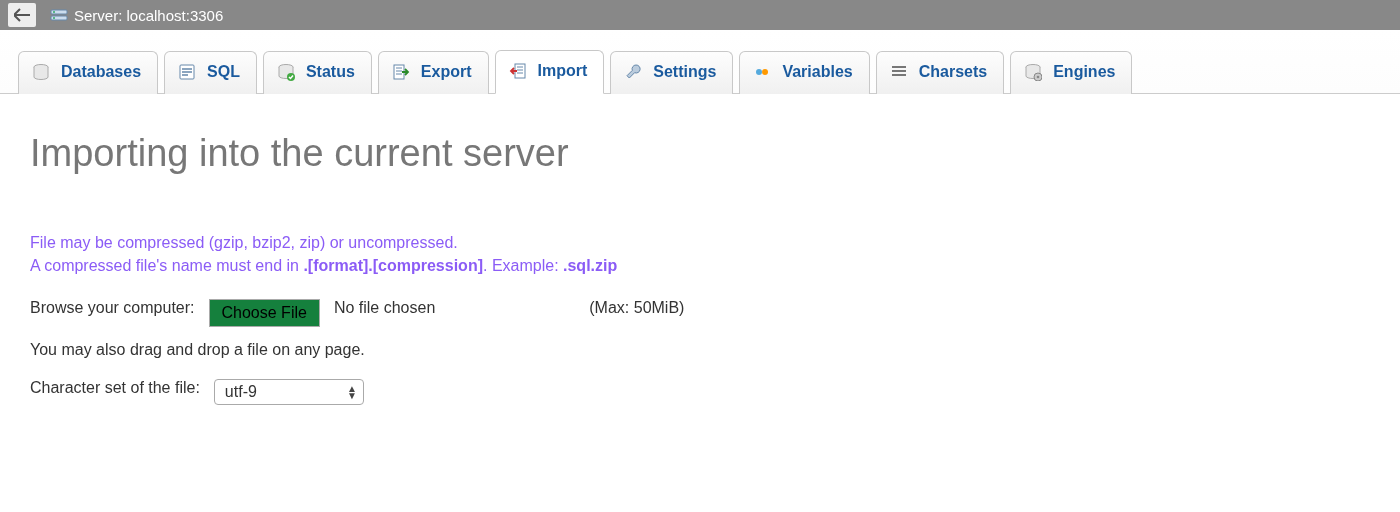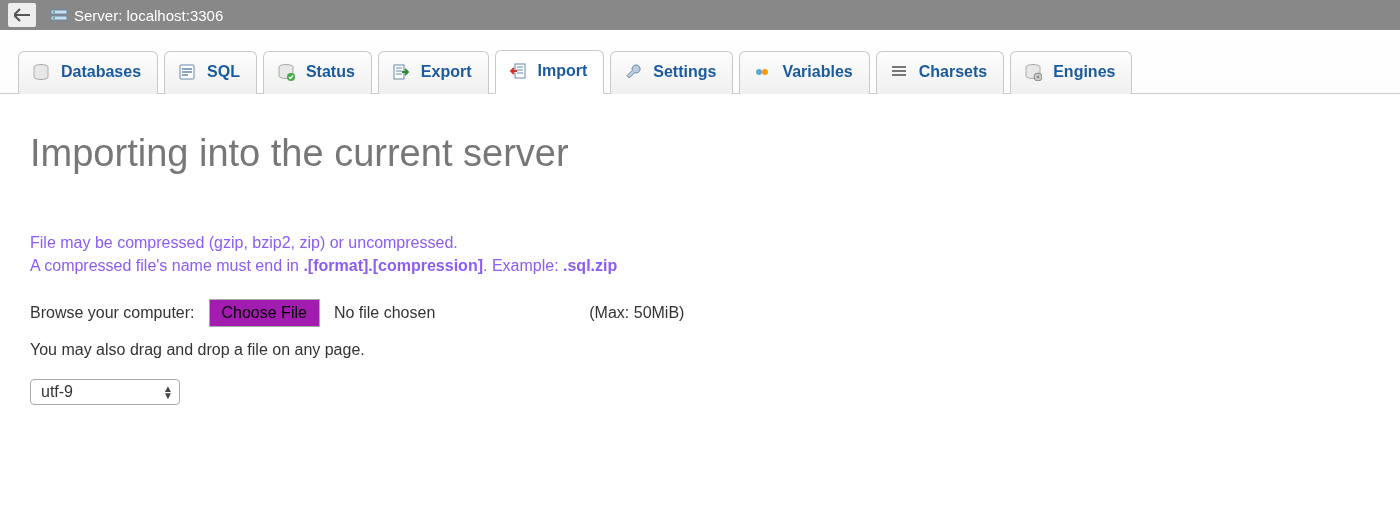--- a/index.html
+++ b/index.html
@@ -94,7 +94,6 @@
   }
   .row {
     display: flex;
-    align-items: center;
     gap: 14px;
     margin-bottom: 14px;
     font-size: 16px;

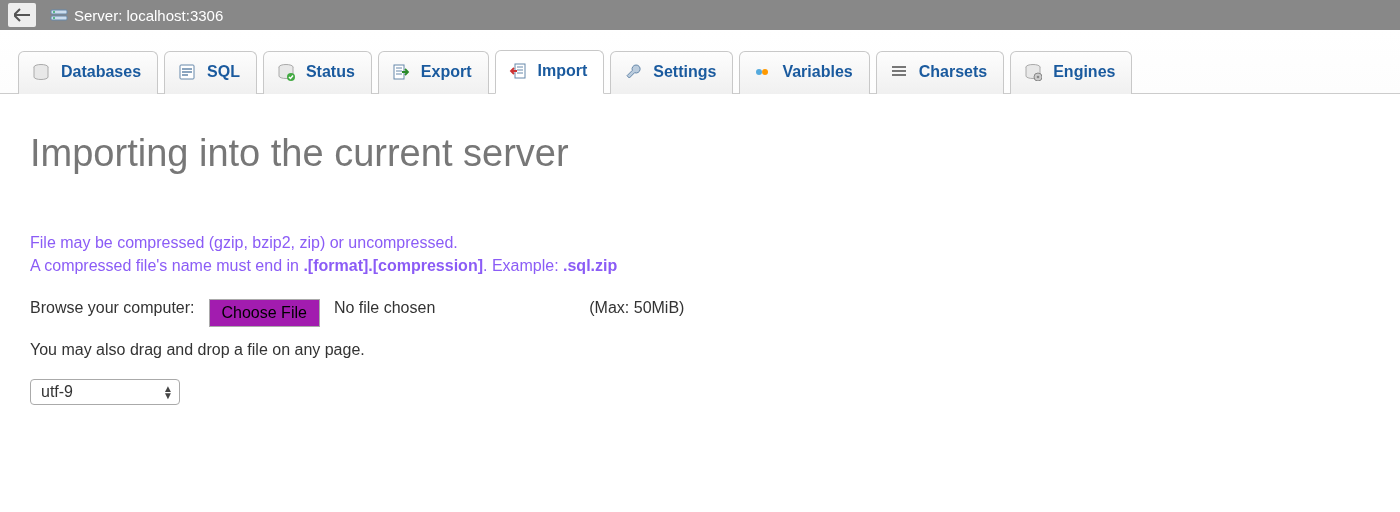--- a/index.html
+++ b/index.html
@@ -100,7 +100,7 @@
   }
   .file-btn {
     border: 1px solid #aaa;
-    background: #a21caf;
+    background: #15803d;
     padding: 4px 12px;
     font-size: 16px;
     cursor: pointer;

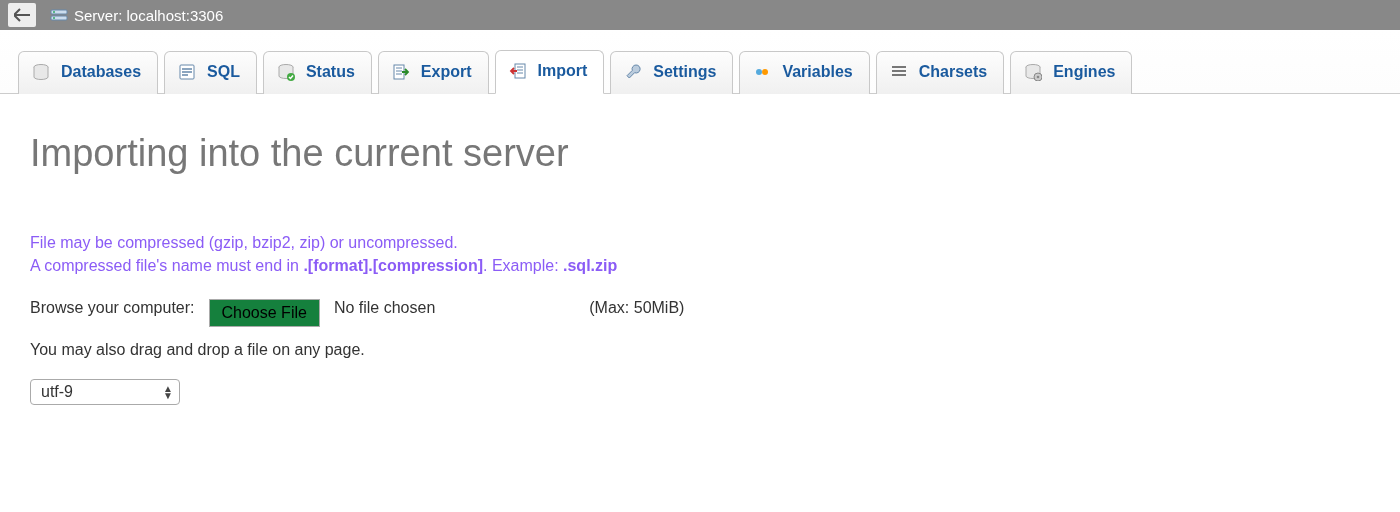--- a/index.html
+++ b/index.html
@@ -271,6 +271,7 @@
   </div>
 
   <div class="row">
+    <span>Character set of the file:</span>
     <div class="select-wrap">
       <span>utf-9</span>
       <span class="select-arrows">

